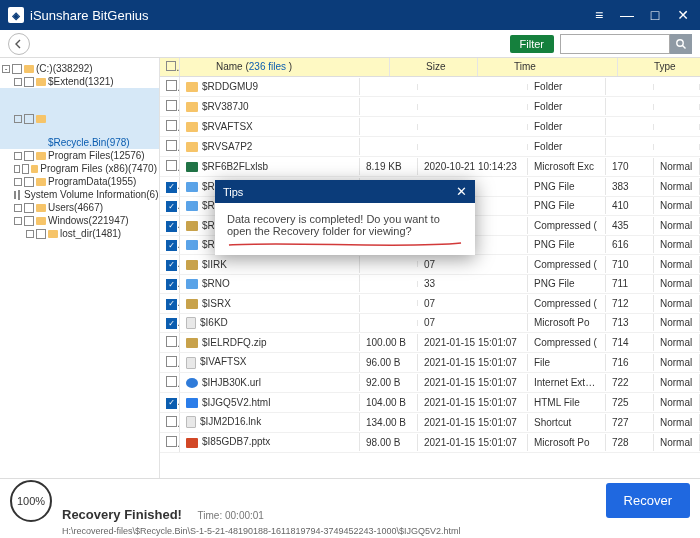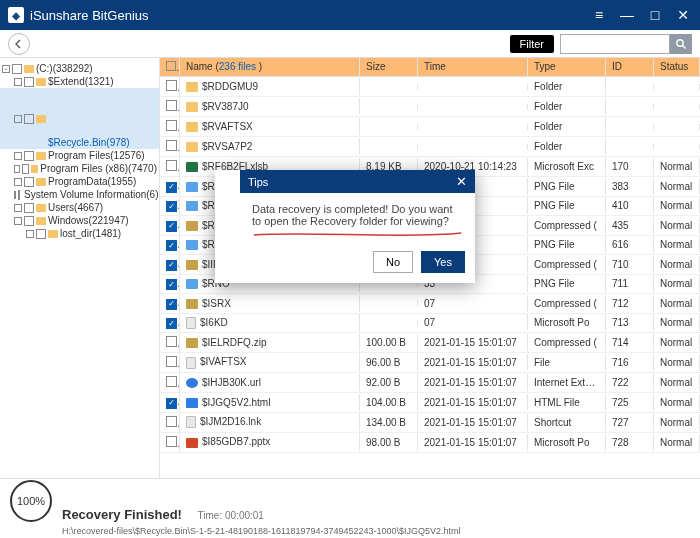--- a/index.html
+++ b/index.html
@@ -12,7 +12,7 @@
   .toolbar { height: 28px; display:flex; align-items:center; padding: 4px 8px; gap:6px; border-bottom:1px solid #ddd;}
   .backbtn { width:22px; height:22px; border:1px solid #bbb; border-radius:50%; display:flex;align-items:center;justify-content:center;color:#555;cursor:pointer;}
   .toolbar .spacer { flex:1; }
-  .filterbtn { background:#000000; color:#fff; border:none; padding:3px 10px; border-radius:2px; cursor:pointer; font-size:11px;margin-left:8px;}
+  .filterbtn { background:#15803d; color:#fff; border:none; padding:3px 10px; border-radius:2px; cursor:pointer; font-size:11px;margin-left:8px;}
   .searchbox { display:flex; }
   .searchbox input { width:110px; height:20px; border:1px solid #aaa; padding:0 4px; font-size:11px;}
   .searchbox .sbtn { width:22px;height:20px;background:#8f9aa5;display:flex;align-items:center;justify-content:center;color:#fff;cursor:pointer;}

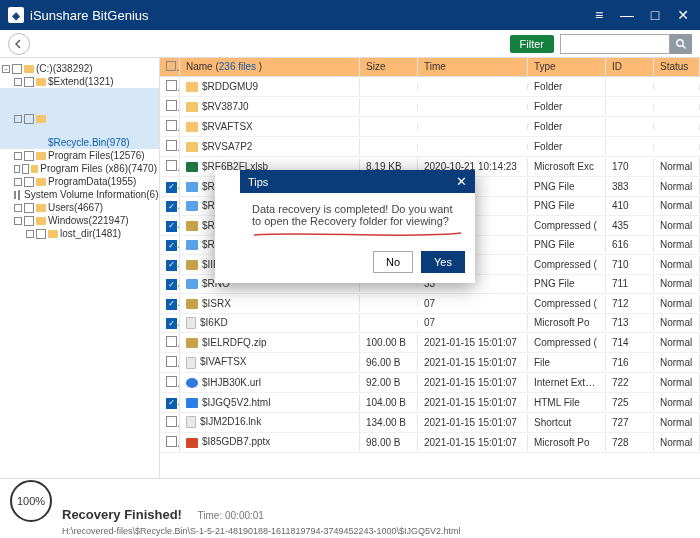--- a/index.html
+++ b/index.html
@@ -26,7 +26,7 @@
   .indent0{padding-left:2px}.indent1{padding-left:14px}.indent2{padding-left:26px}
   .tree .blue { color:#0b5db0;margin-top:48px;}
   .filearea { flex:1; overflow:auto; position:relative;}
-  .fhdr { display:flex; background:#fdba74; border-bottom:1px solid #ddd; position:sticky; top:0; font-size:10px;}
+  .fhdr { display:flex; background:#fef9c3; border-bottom:1px solid #ddd; position:sticky; top:0; font-size:10px;gap:30px;}
   .fhdr > div, .frow > div { padding:3px 6px; border-right:1px solid #e5e5e5; overflow:hidden; white-space:nowrap; text-overflow:ellipsis;}
   .col-ck{width:20px;flex:none;padding:3px 3px;} .col-name{width:180px;flex:none;} .col-size{width:58px;flex:none;} .col-time{width:110px;flex:none;} .col-type{width:78px;flex:none;} .col-id{width:48px;flex:none;} .col-status{flex:1;}
   .frow { display:flex; border-bottom:1px solid #f0f0f0; font-size:10px; align-items:center;}

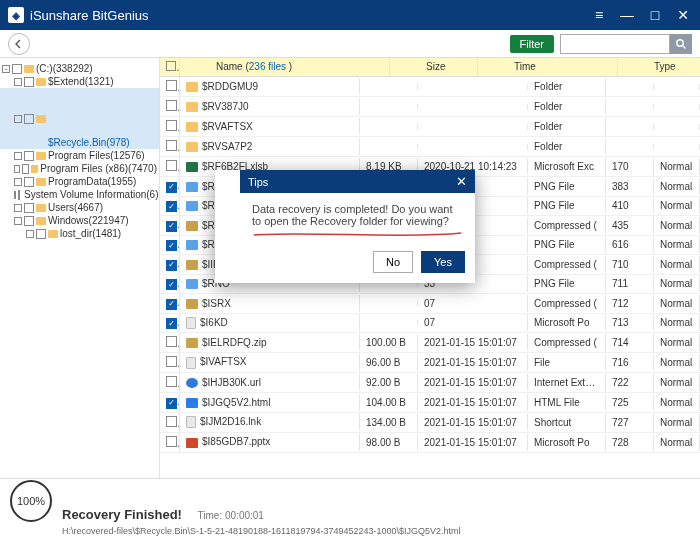--- a/index.html
+++ b/index.html
@@ -50,7 +50,7 @@
   .sb-mid .path{font-size:9px;color:#666;margin-top:4px;}
   .recoverbtn { background:#1f68e0;color:#fff;border:none;padding:10px 18px;border-radius:3px;font-size:13px;cursor:pointer;}
   
-  .dialog { position:absolute; left:215px; top:170px; width:260px; background:#fff; box-shadow:0 4px 18px rgba(0,0,0,.4); z-index:50;padding-left:25px;}
+  .dialog { position:absolute; left:215px; top:180px; width:260px; background:#fff; box-shadow:0 4px 18px rgba(0,0,0,.4); z-index:50;}
   .dialog .dh { background:#0b3c7a;color:#fff;font-size:11px;padding:4px 8px;display:flex;align-items:center;}
   .dialog .dh .dt{flex:1}
   .dialog .dh .dx{cursor:pointer;font-size:13px;}

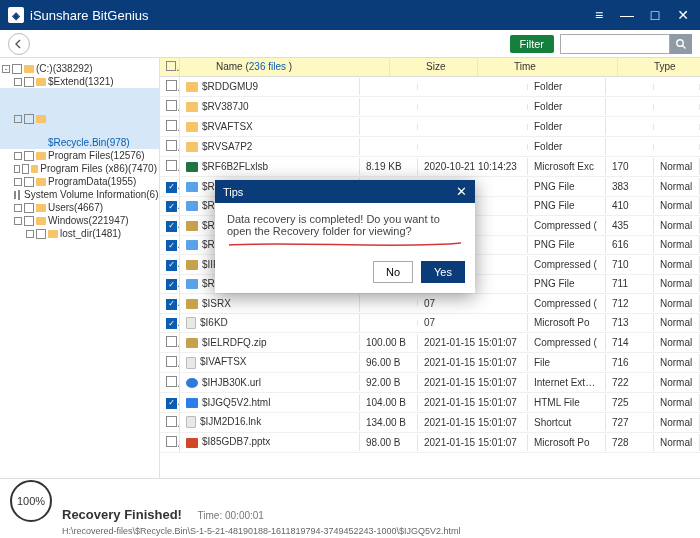--- a/index.html
+++ b/index.html
@@ -366,10 +366,6 @@
         </svg>
     </div>
   </div>
-  <div class="df">
-    <button>No</button>
-    <button class="yes">Yes</button>
-  </div>
 </div>
 
 </body></html>

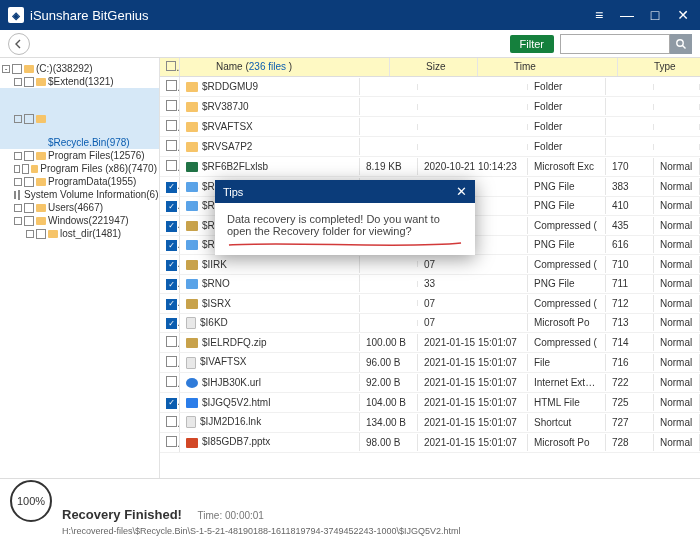--- a/index.html
+++ b/index.html
@@ -351,6 +351,7 @@
     </div>
     <div class="path">H:\recovered-files\$Recycle.Bin\S-1-5-21-48190188-1611819794-3749452243-1000\$IJGQ5V2.html</div>
   </div>
+  <button class="recoverbtn">Recover</button>
 </div>
 
 <div class="dialog">

